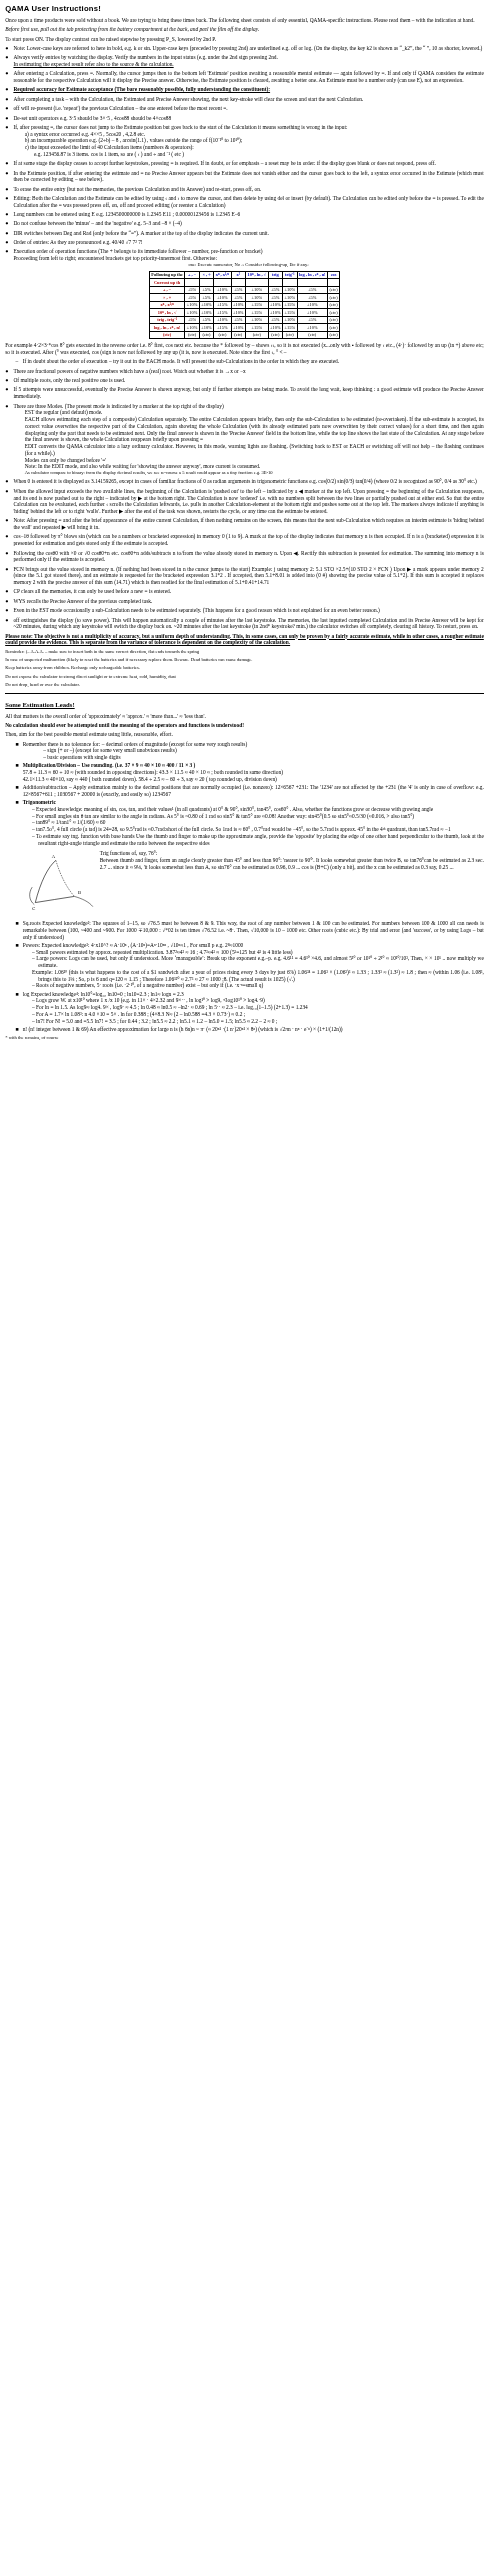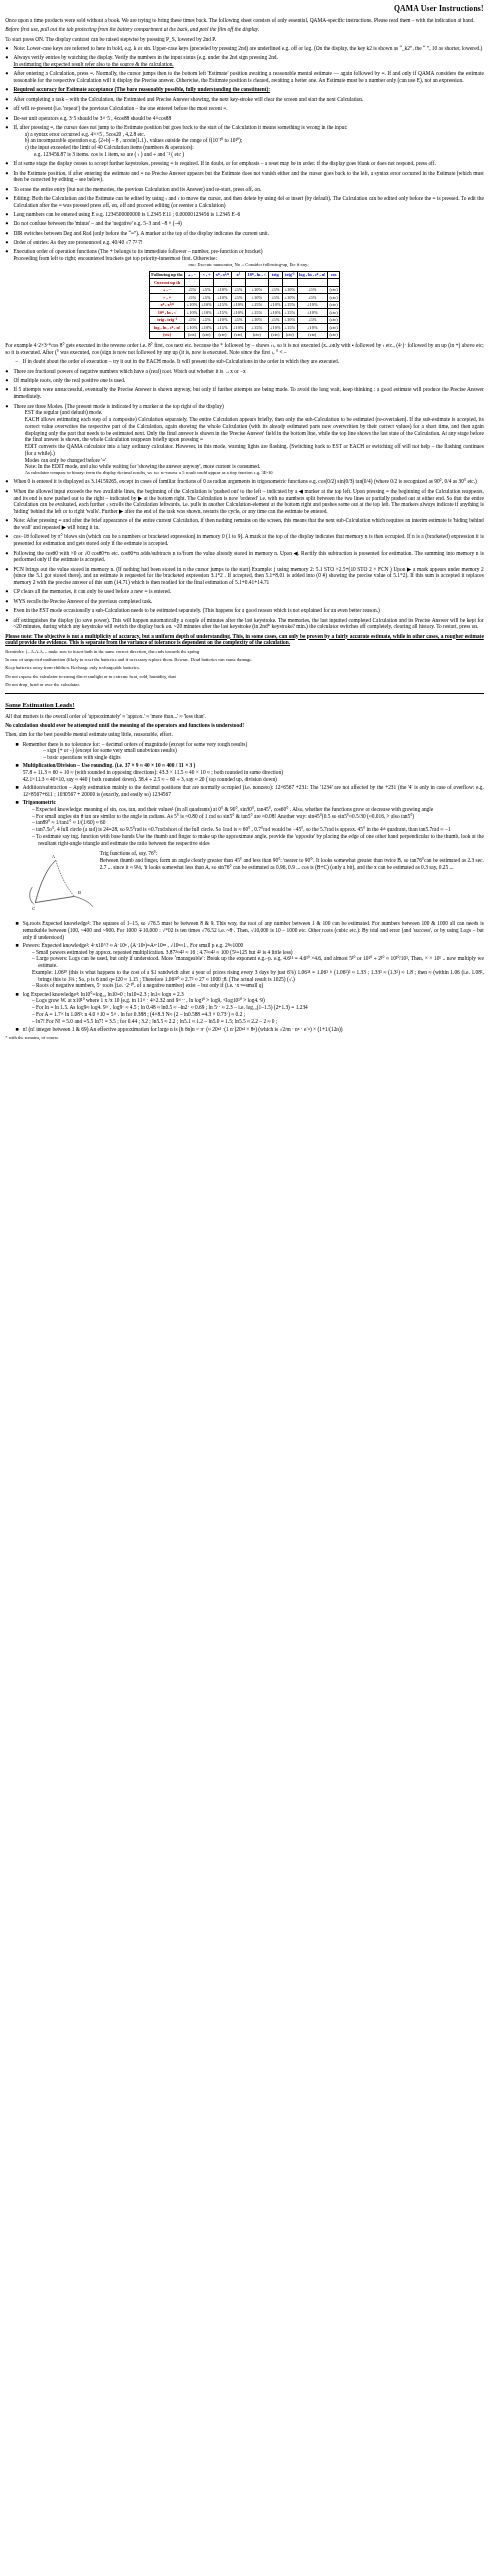--- a/index.html
+++ b/index.html
@@ -12,10 +12,10 @@
   }
   .page{width:489px;padding:2.1px 5.2px 10.3px 5.2px;box-sizing:border-box;}
   h1.title{
-    font-family:Liberation Serif, serif;
+    font-family:Liberation Sans, sans-serif;
     font-size:7.7px;
     font-weight:bold;
-    text-align:right;
+    text-align:left;
     margin:2.1px 0 3.1px 0;
     letter-spacing:0.2px;
   }

